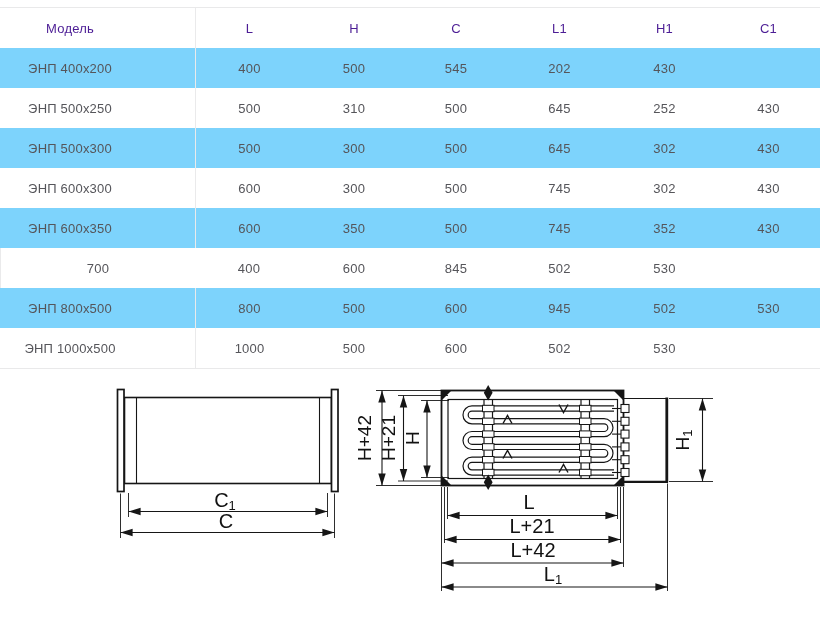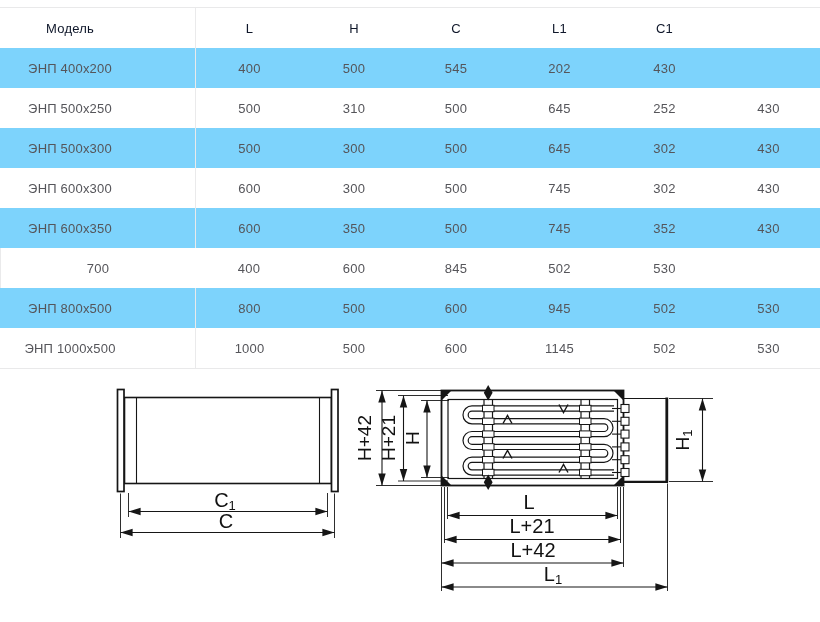--- a/index.html
+++ b/index.html
@@ -27,7 +27,7 @@
   }
   .td.c0{padding-right:55px;}
   .td.sep{border-left:1px solid #eaeaeb;}
-  .thead .td{color:#0f172a;}
+  .thead .td{color:#4c1d95;}
   
   .drawing{display:block;}
   .dimlabel{font-family:"Liberation Sans",sans-serif;fill:#121212;}

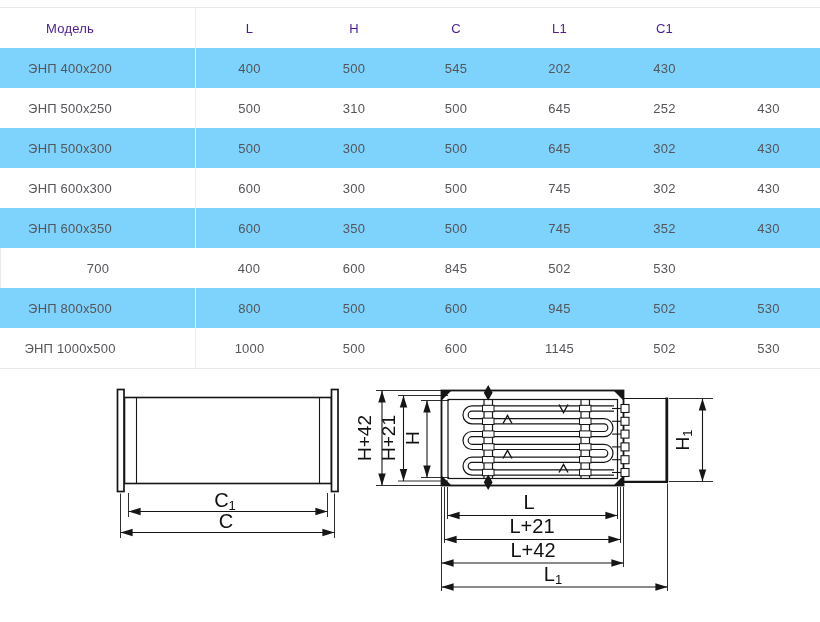--- a/index.html
+++ b/index.html
@@ -42,6 +42,7 @@
     <div class="td">H</div>
     <div class="td">C</div>
     <div class="td">L1</div>
+    <div class="td">H1</div>
     <div class="td">C1</div>
   </div>
 

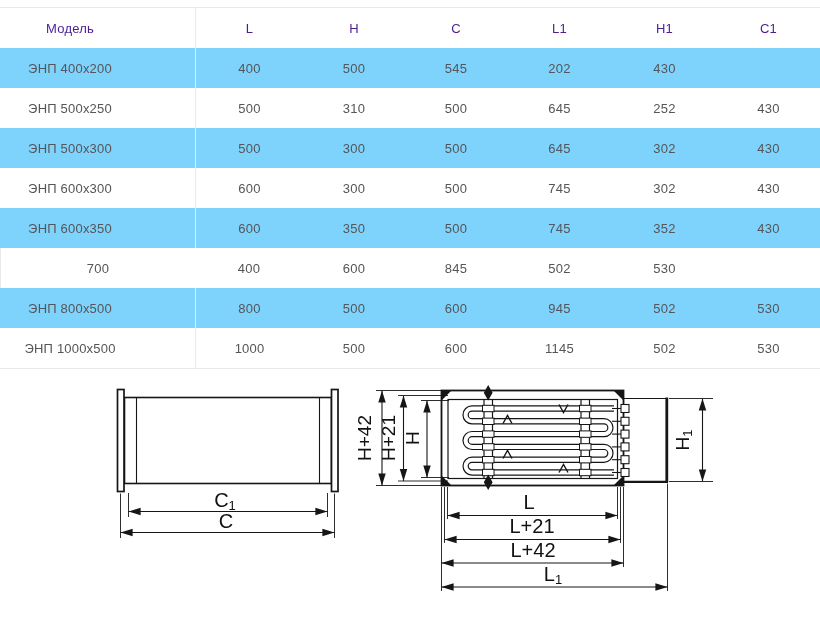--- a/index.html
+++ b/index.html
@@ -112,7 +112,6 @@
     <div class="td sep">1000</div>
     <div class="td">500</div>
     <div class="td">600</div>
-    <div class="td">1145</div>
     <div class="td">502</div>
     <div class="td">530</div>
   </div>

